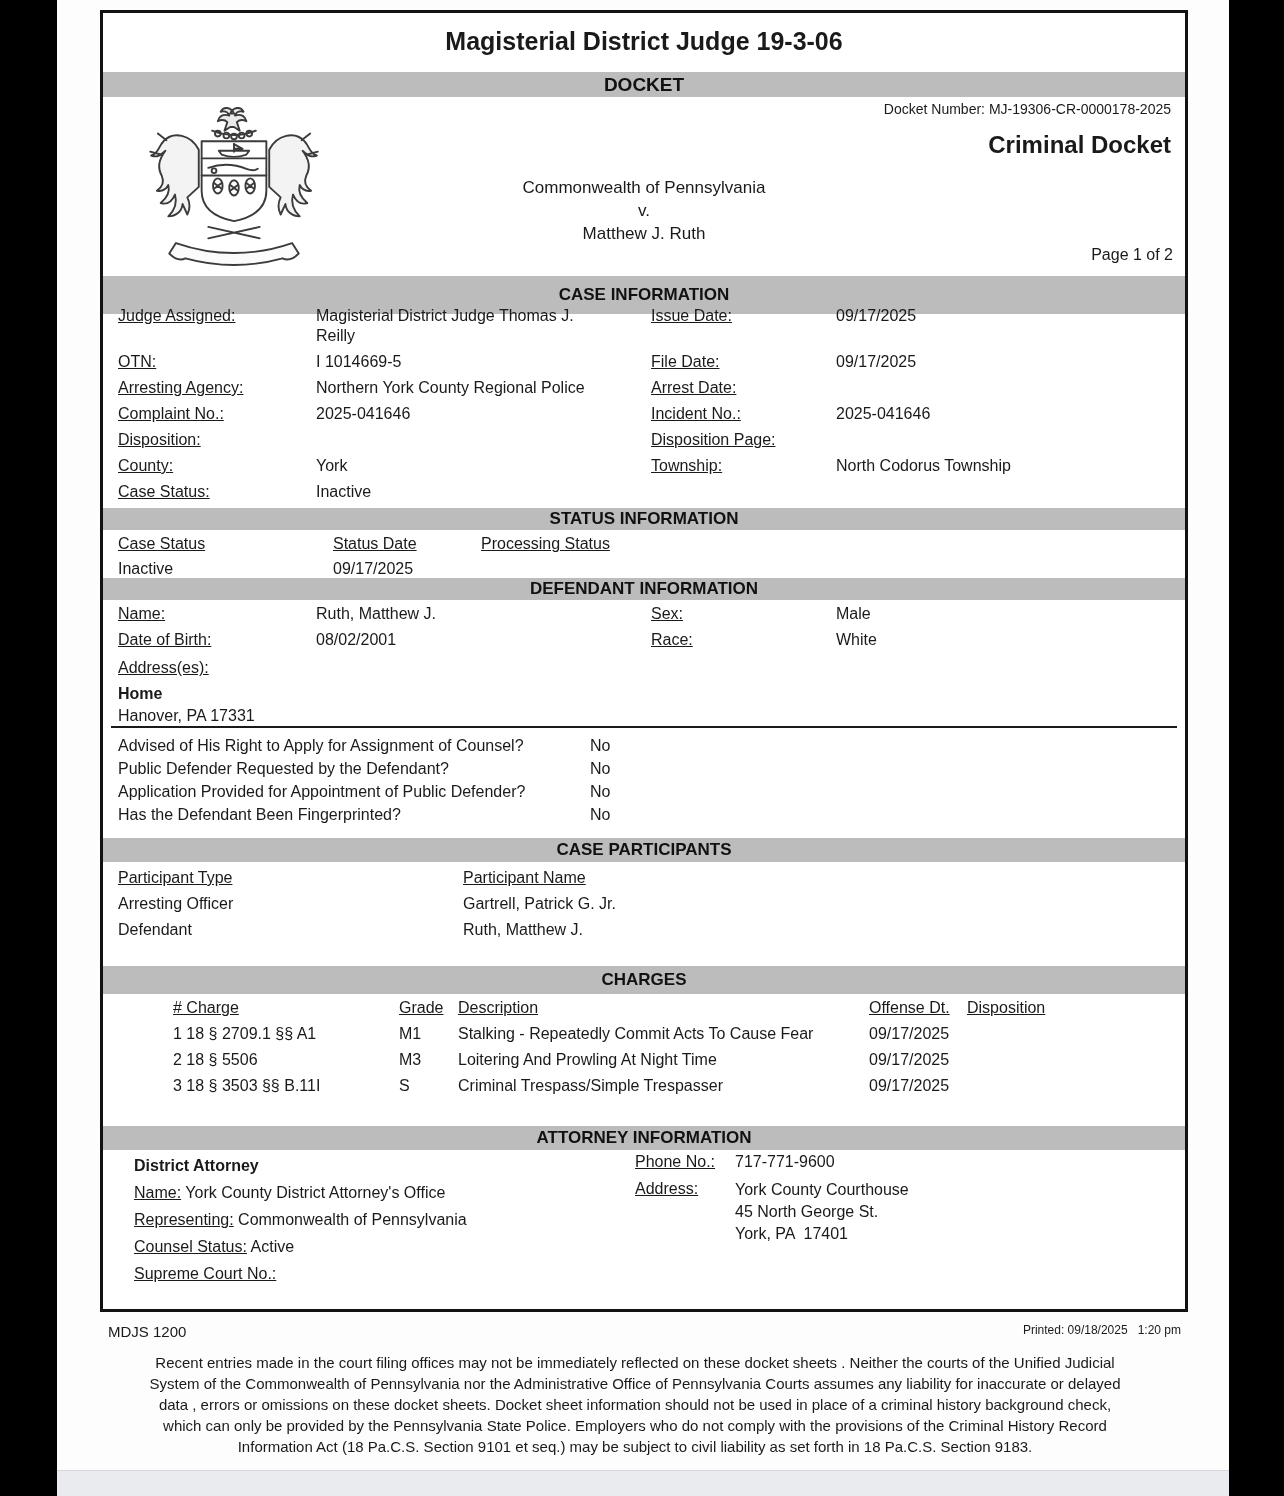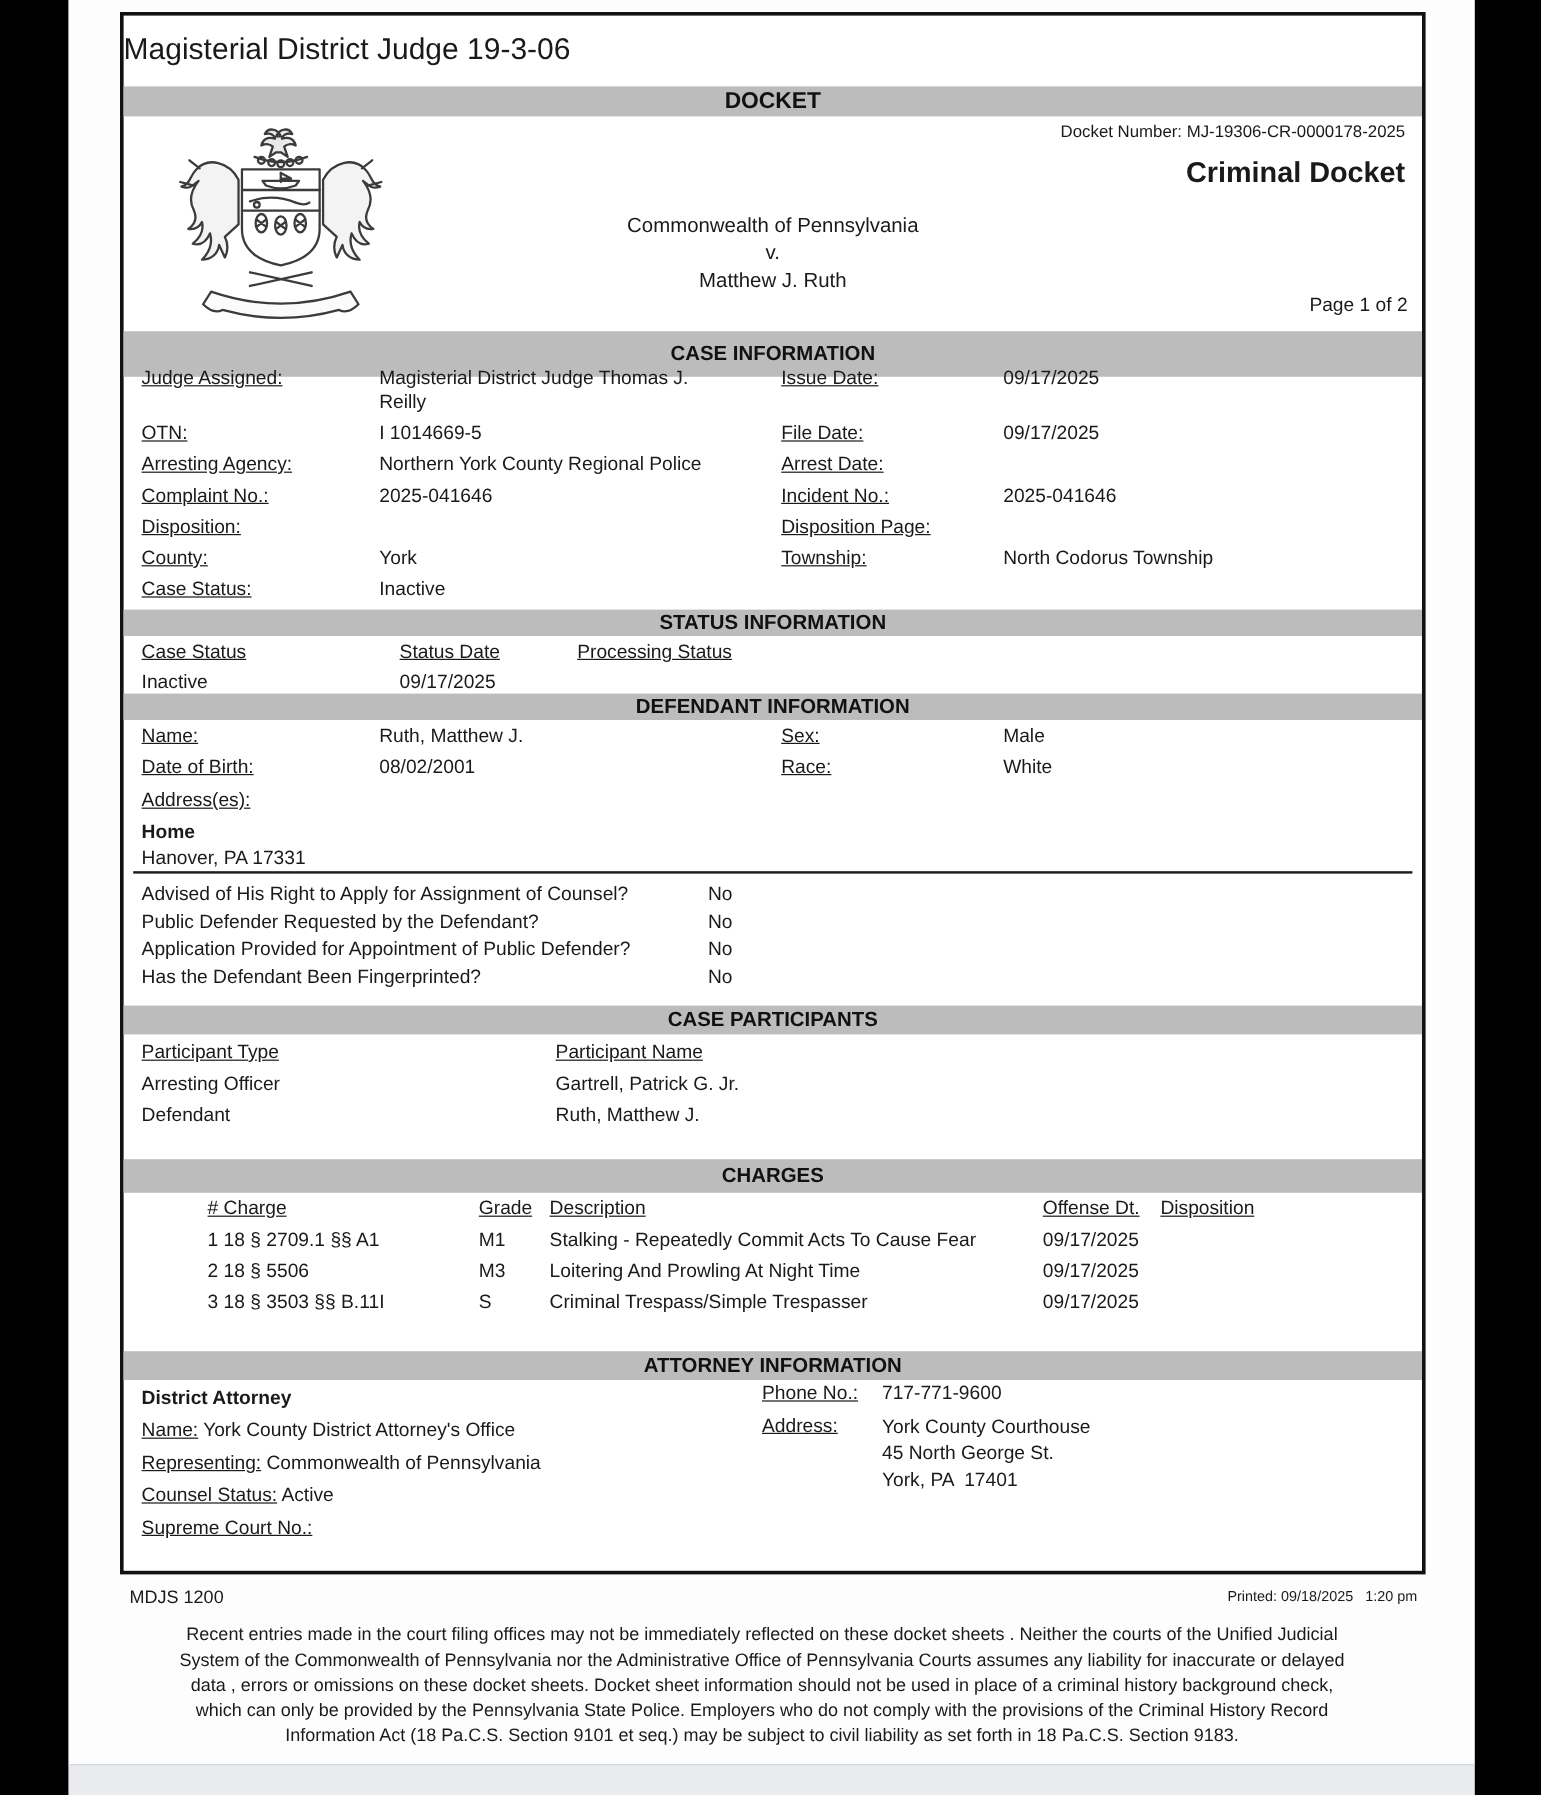--- a/index.html
+++ b/index.html
@@ -15,7 +15,7 @@
   .doc{position:absolute;left:43px;top:10px;width:1088px;height:1302px;border:3px solid #121212;background:#fff;box-sizing:border-box;}
 
   .abs{position:absolute;left:0;right:0;}
-  .doc-title{top:14px;text-align:left;font-size:25px;font-weight:normal;}
+  .doc-title{top:14px;text-align:center;font-size:25px;font-weight:bold;}
   .secbar{background:#bcbcbc;display:flex;align-items:center;justify-content:center;
           font-weight:bold;font-size:17px;color:#111;}
   .bar-docket{top:59px;height:25px;font-size:19px;}

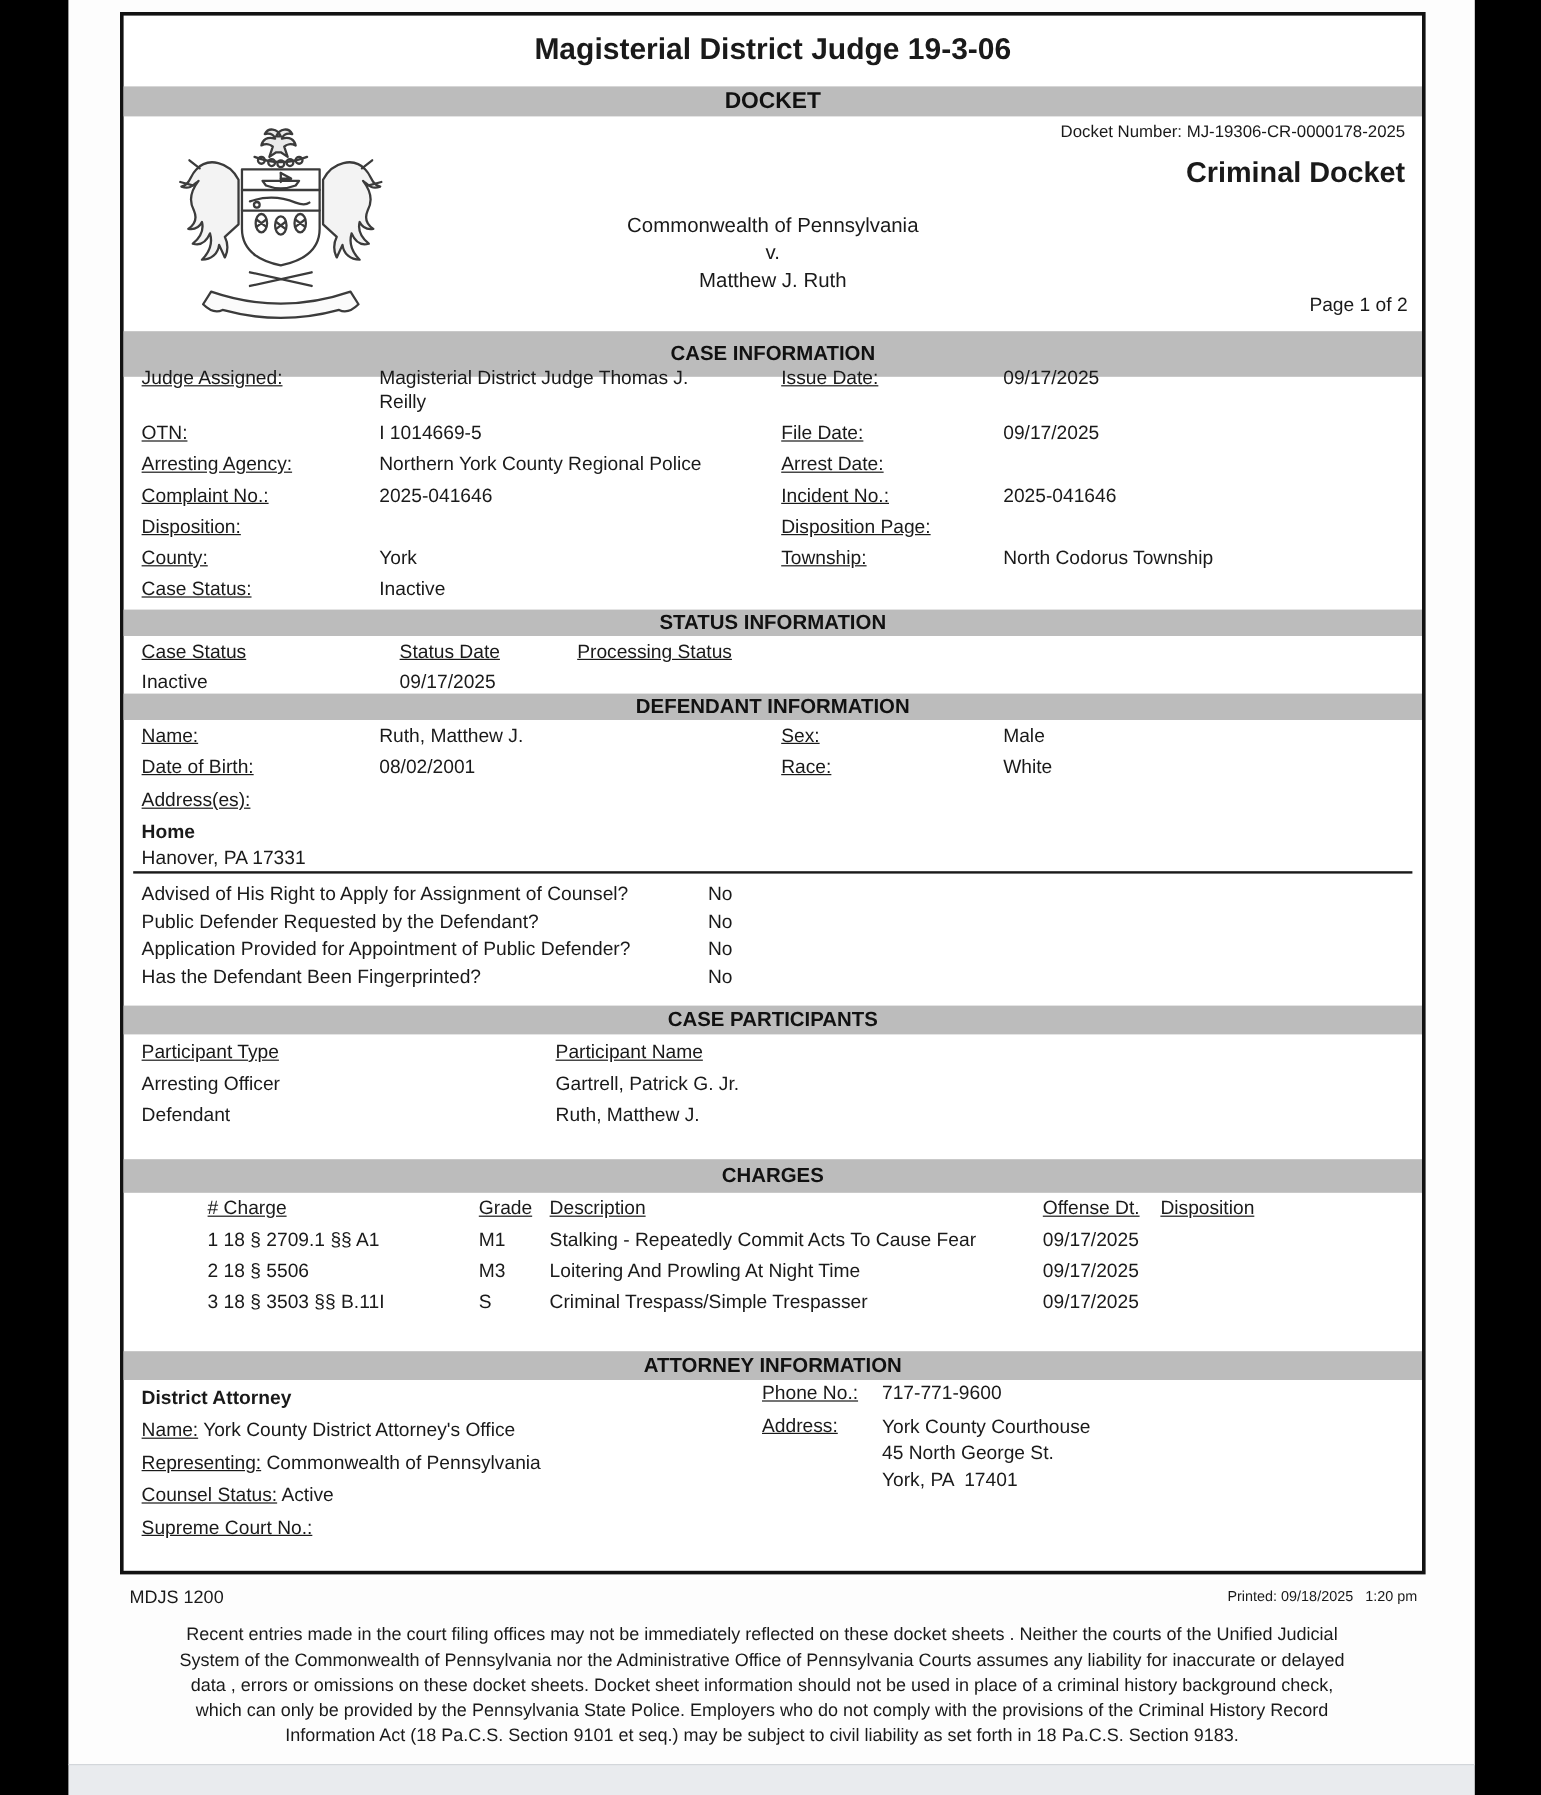--- a/index.html
+++ b/index.html
@@ -53,7 +53,7 @@
   .charges-grid{top:985px;padding-left:70px;display:grid;grid-template-columns:226px 59px 411px 98px auto;row-gap:6px;font-size:16px;line-height:20px;}
 
   .att-left{position:absolute;left:15px;top:1143px;font-size:16px;line-height:20px;}
-  .att-left > div{margin-bottom:7px;}
+  .att-left > div{margin-bottom:7px;margin-left:16px;}
   .att-right{position:absolute;left:532px;top:1139px;font-size:16px;line-height:20px;display:grid;grid-template-columns:100px auto;row-gap:7px;}
   .pre{white-space:pre;}
   .addr-lines div{margin-bottom:1px;line-height:21px;}

